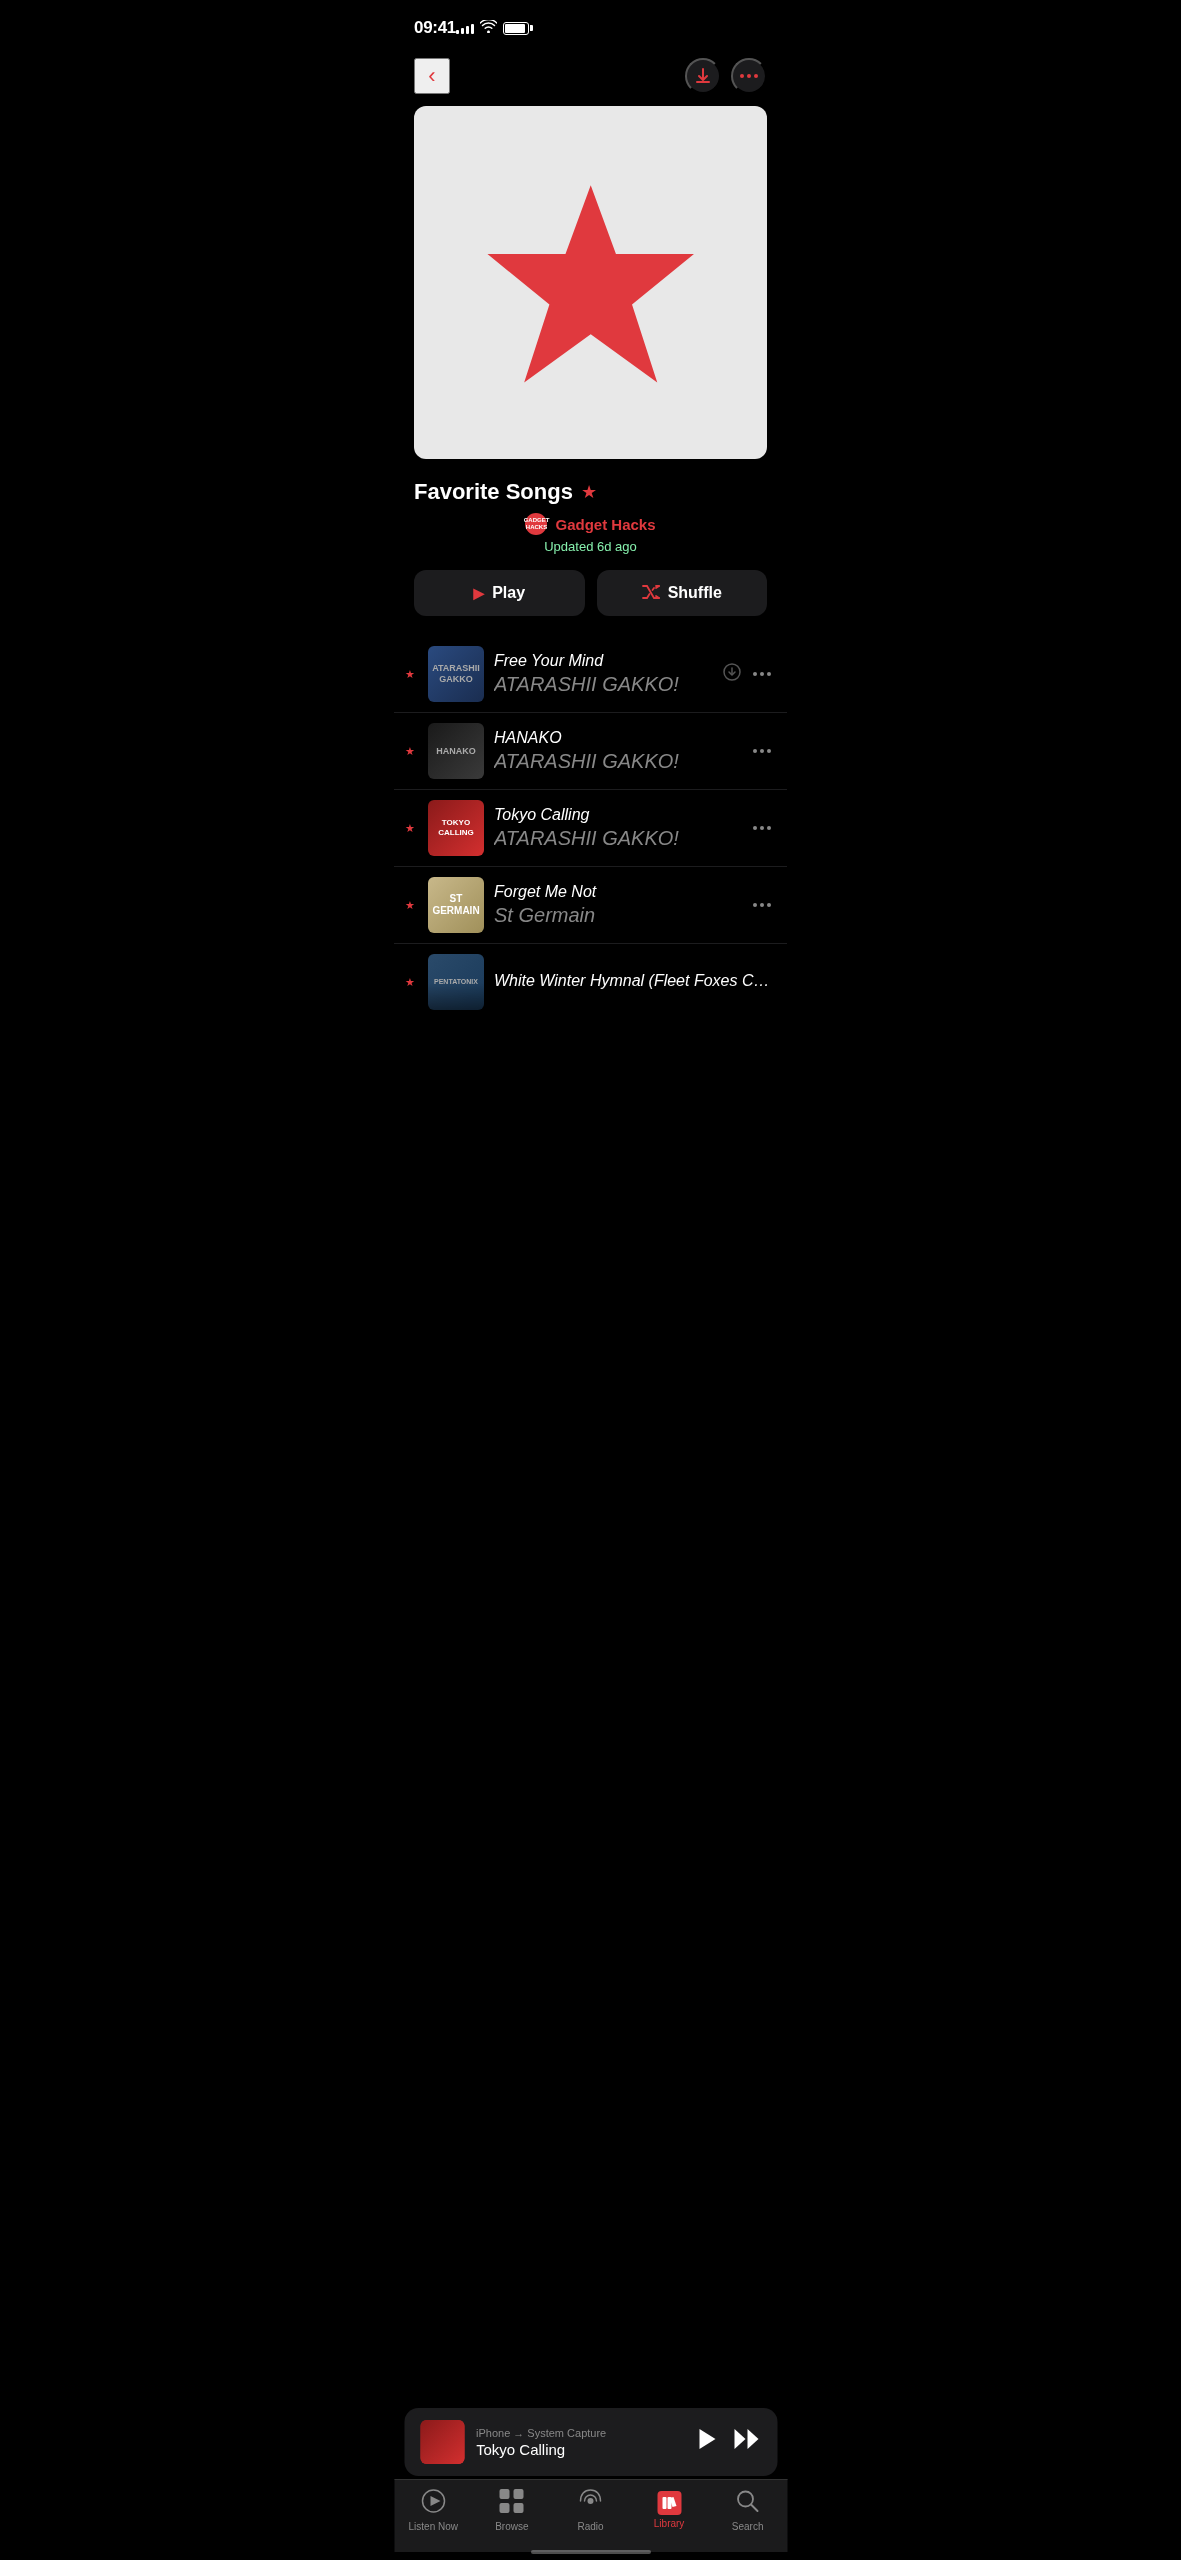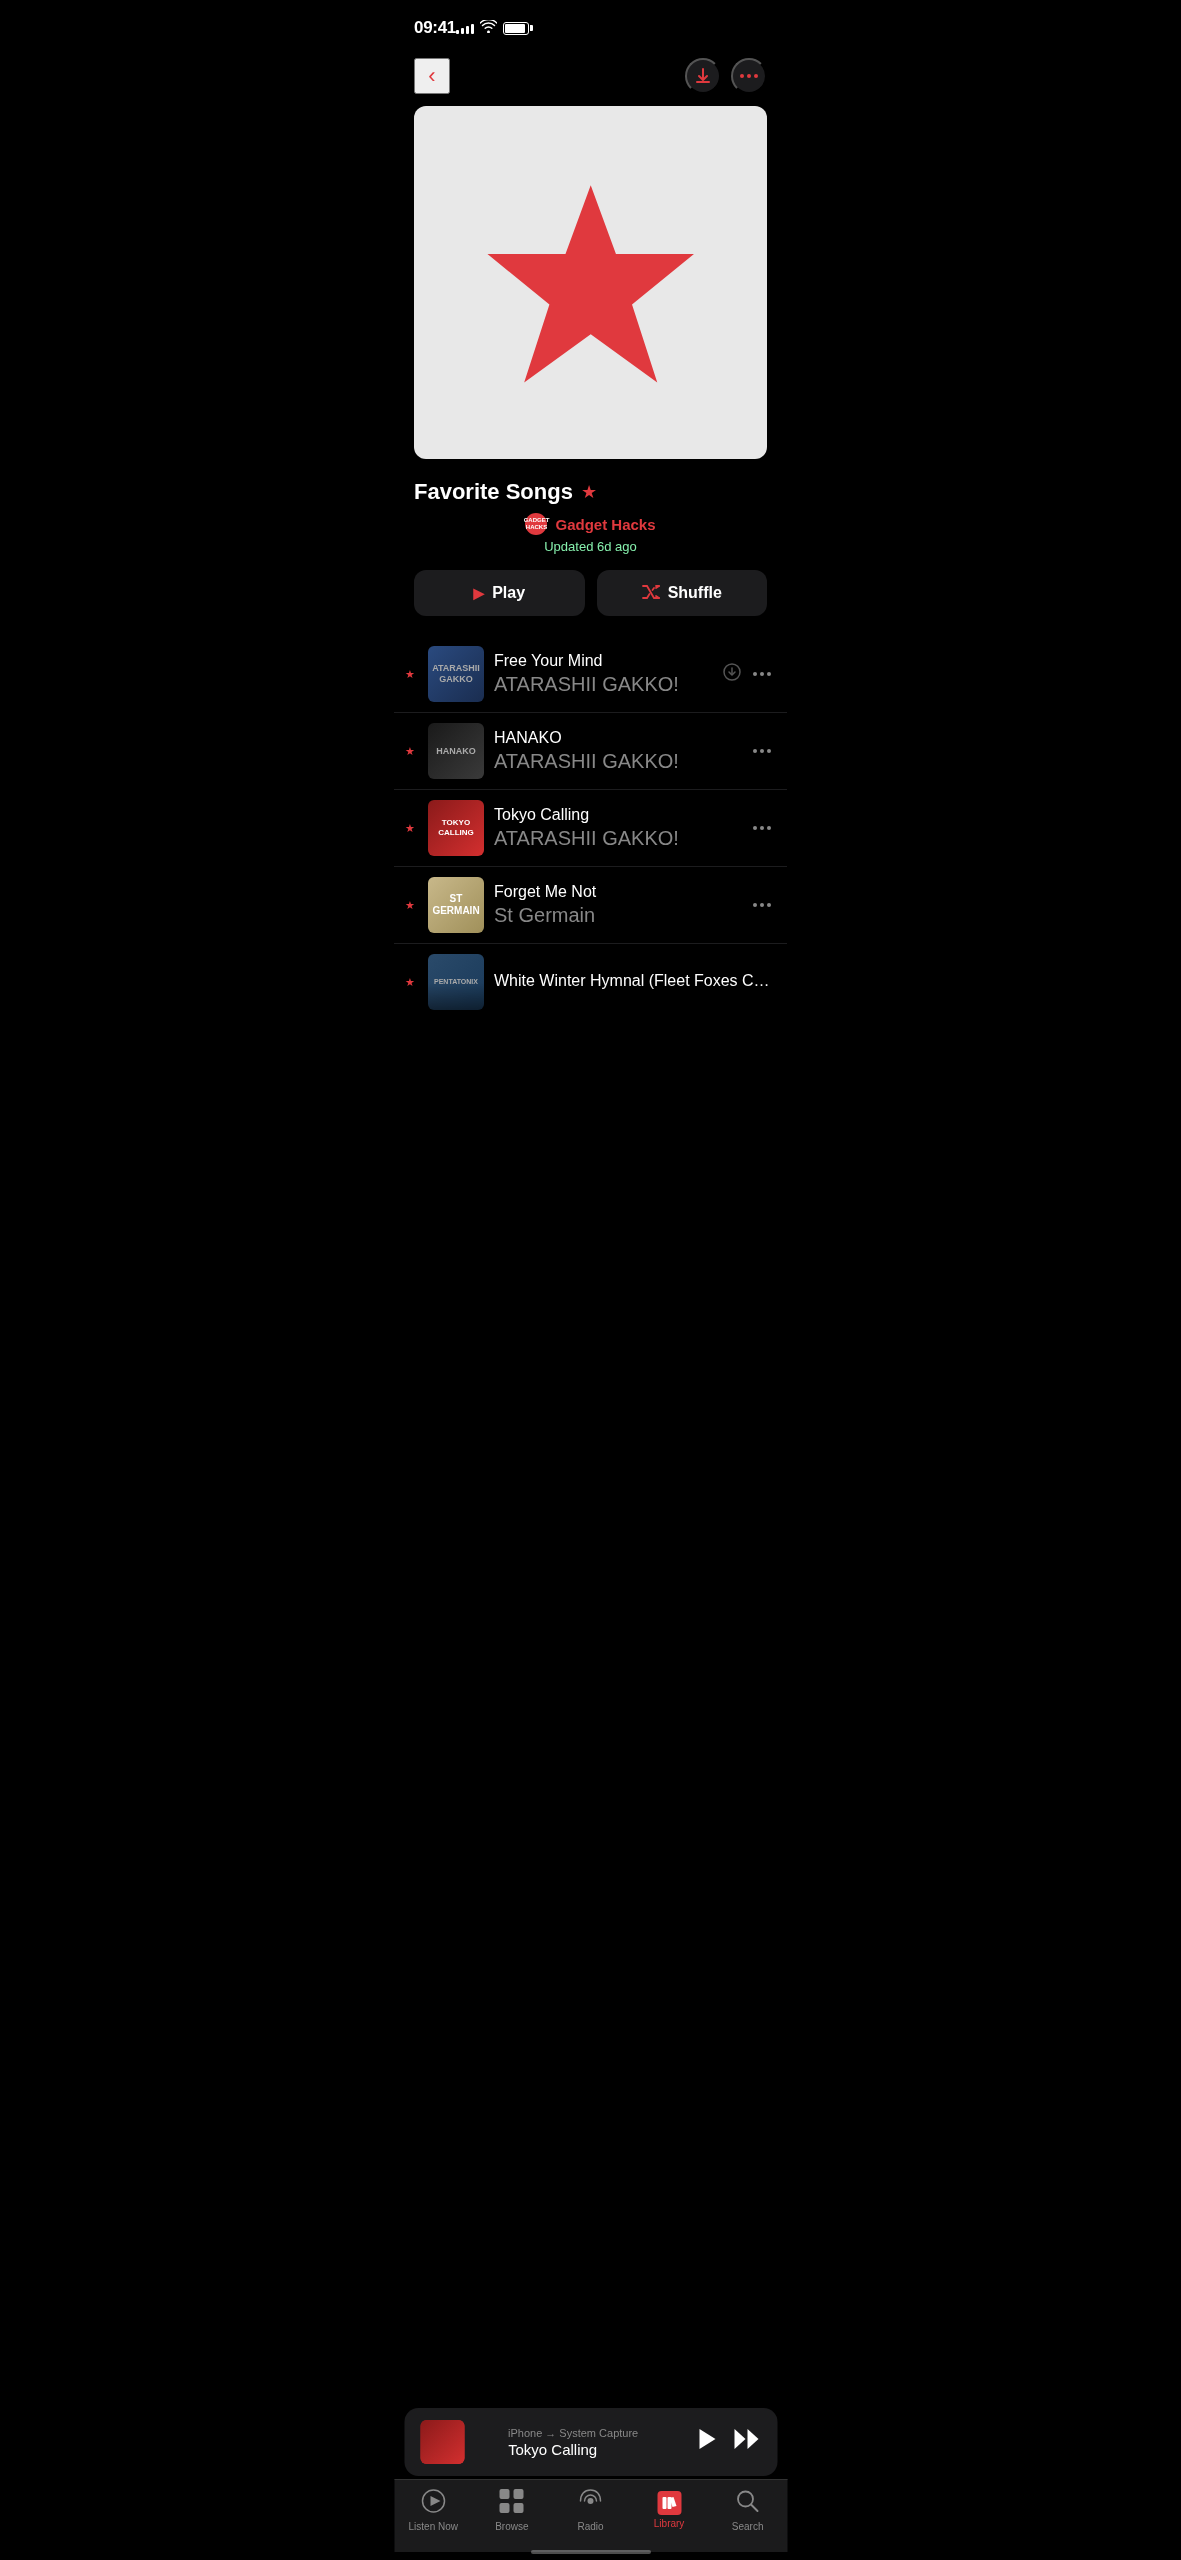--- a/index.html
+++ b/index.html
@@ -269,6 +269,7 @@
     .song-info {
       flex: 1;
       min-width: 0;
+      font-style: italic;
     }
 
     .song-title {

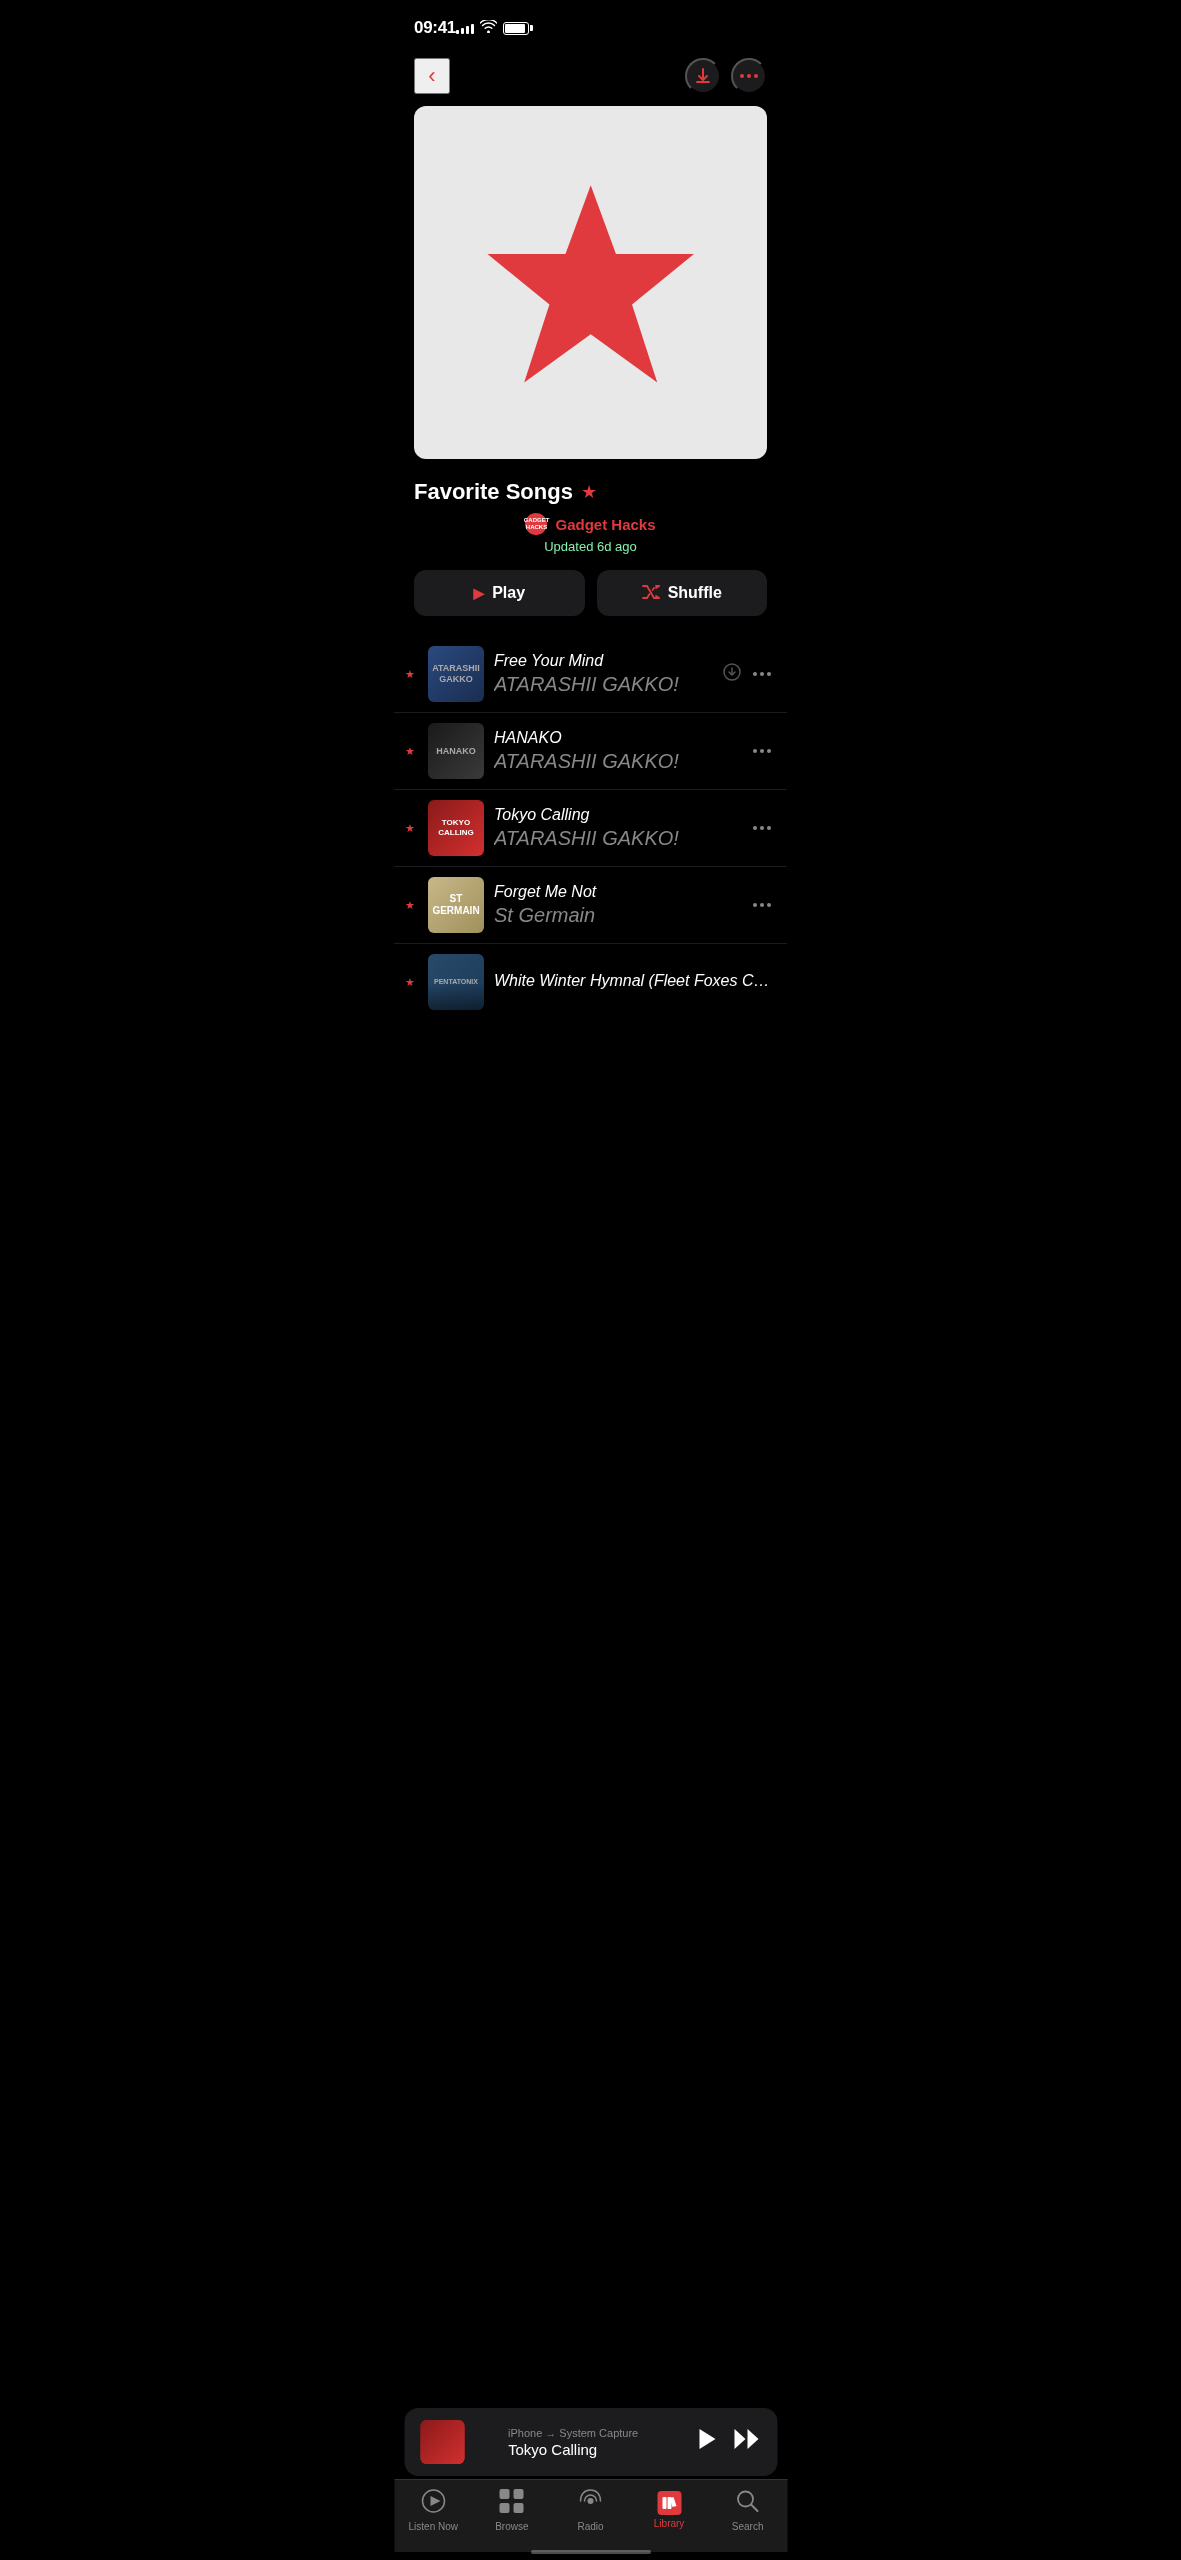--- a/index.html
+++ b/index.html
@@ -336,7 +336,6 @@
     .mini-info {
       flex: 1;
       min-width: 0;
-      margin-left: 32px;
     }
 
     .mini-source {

